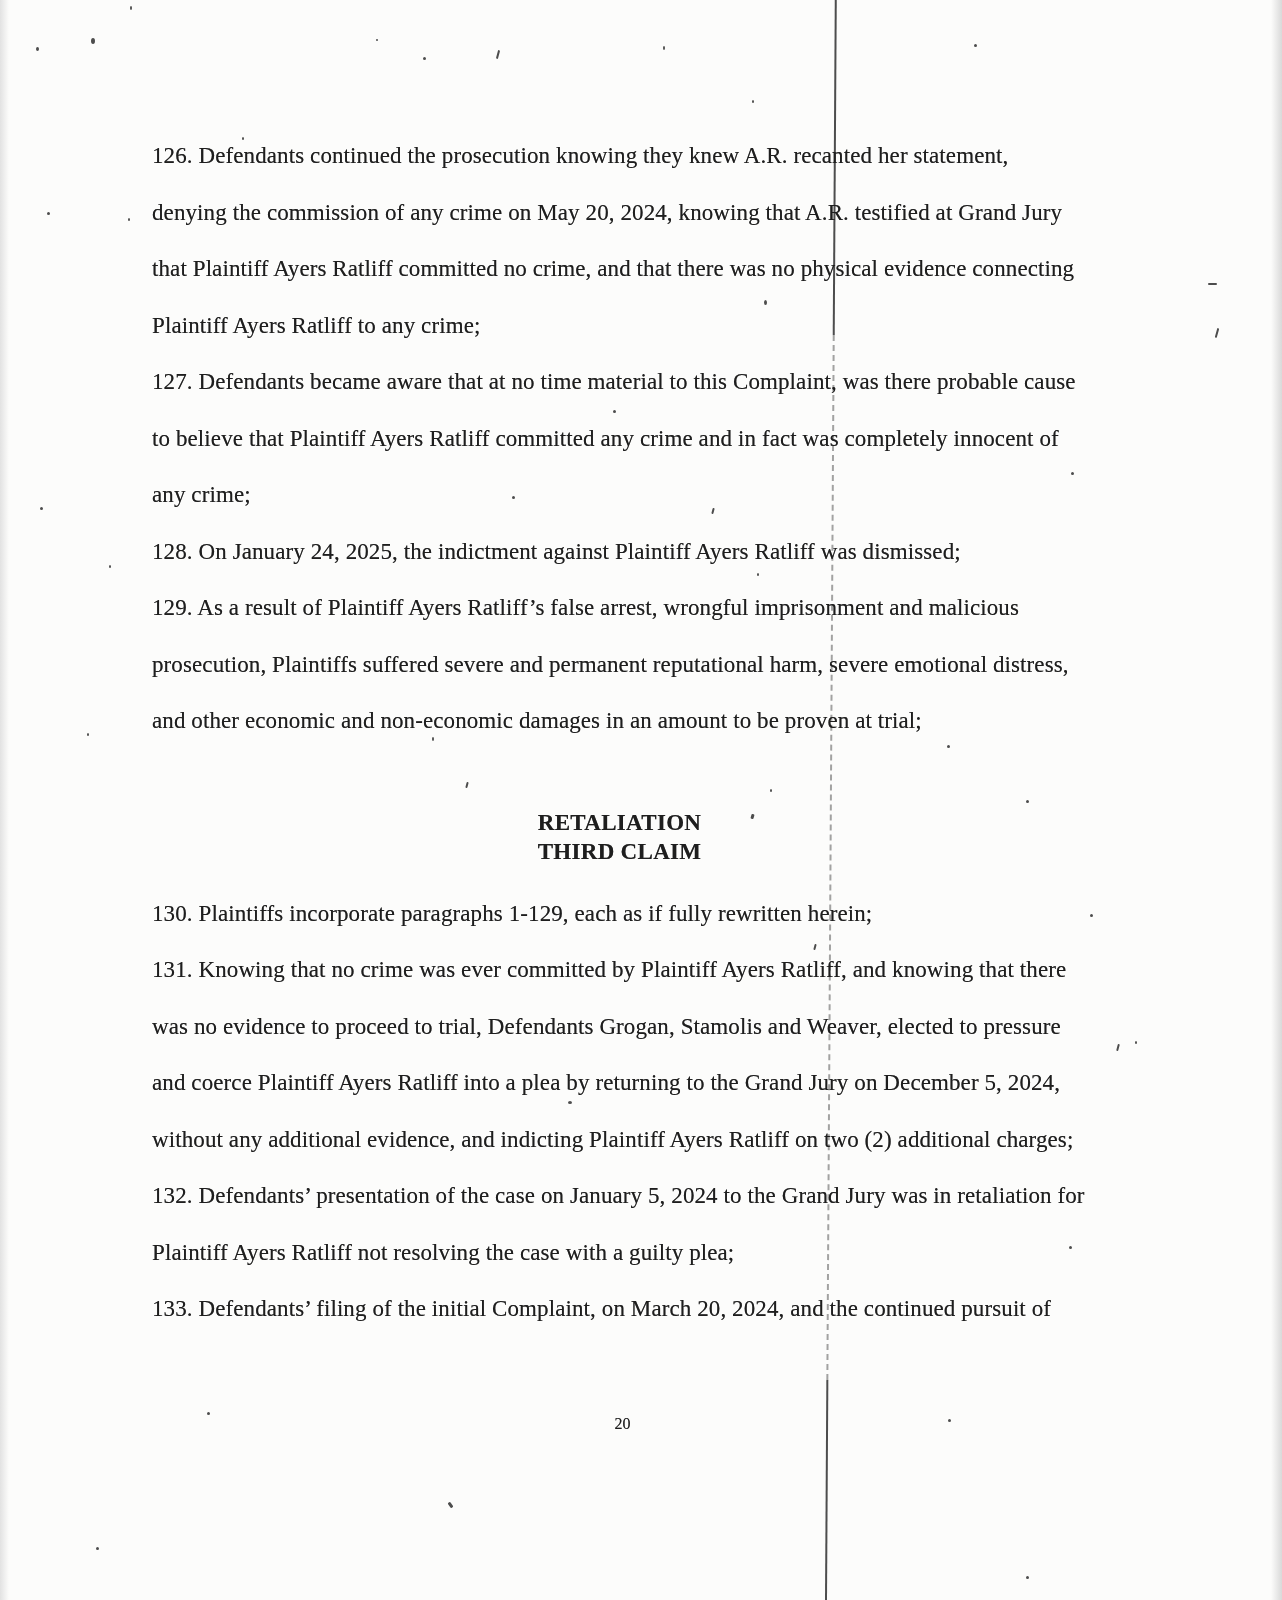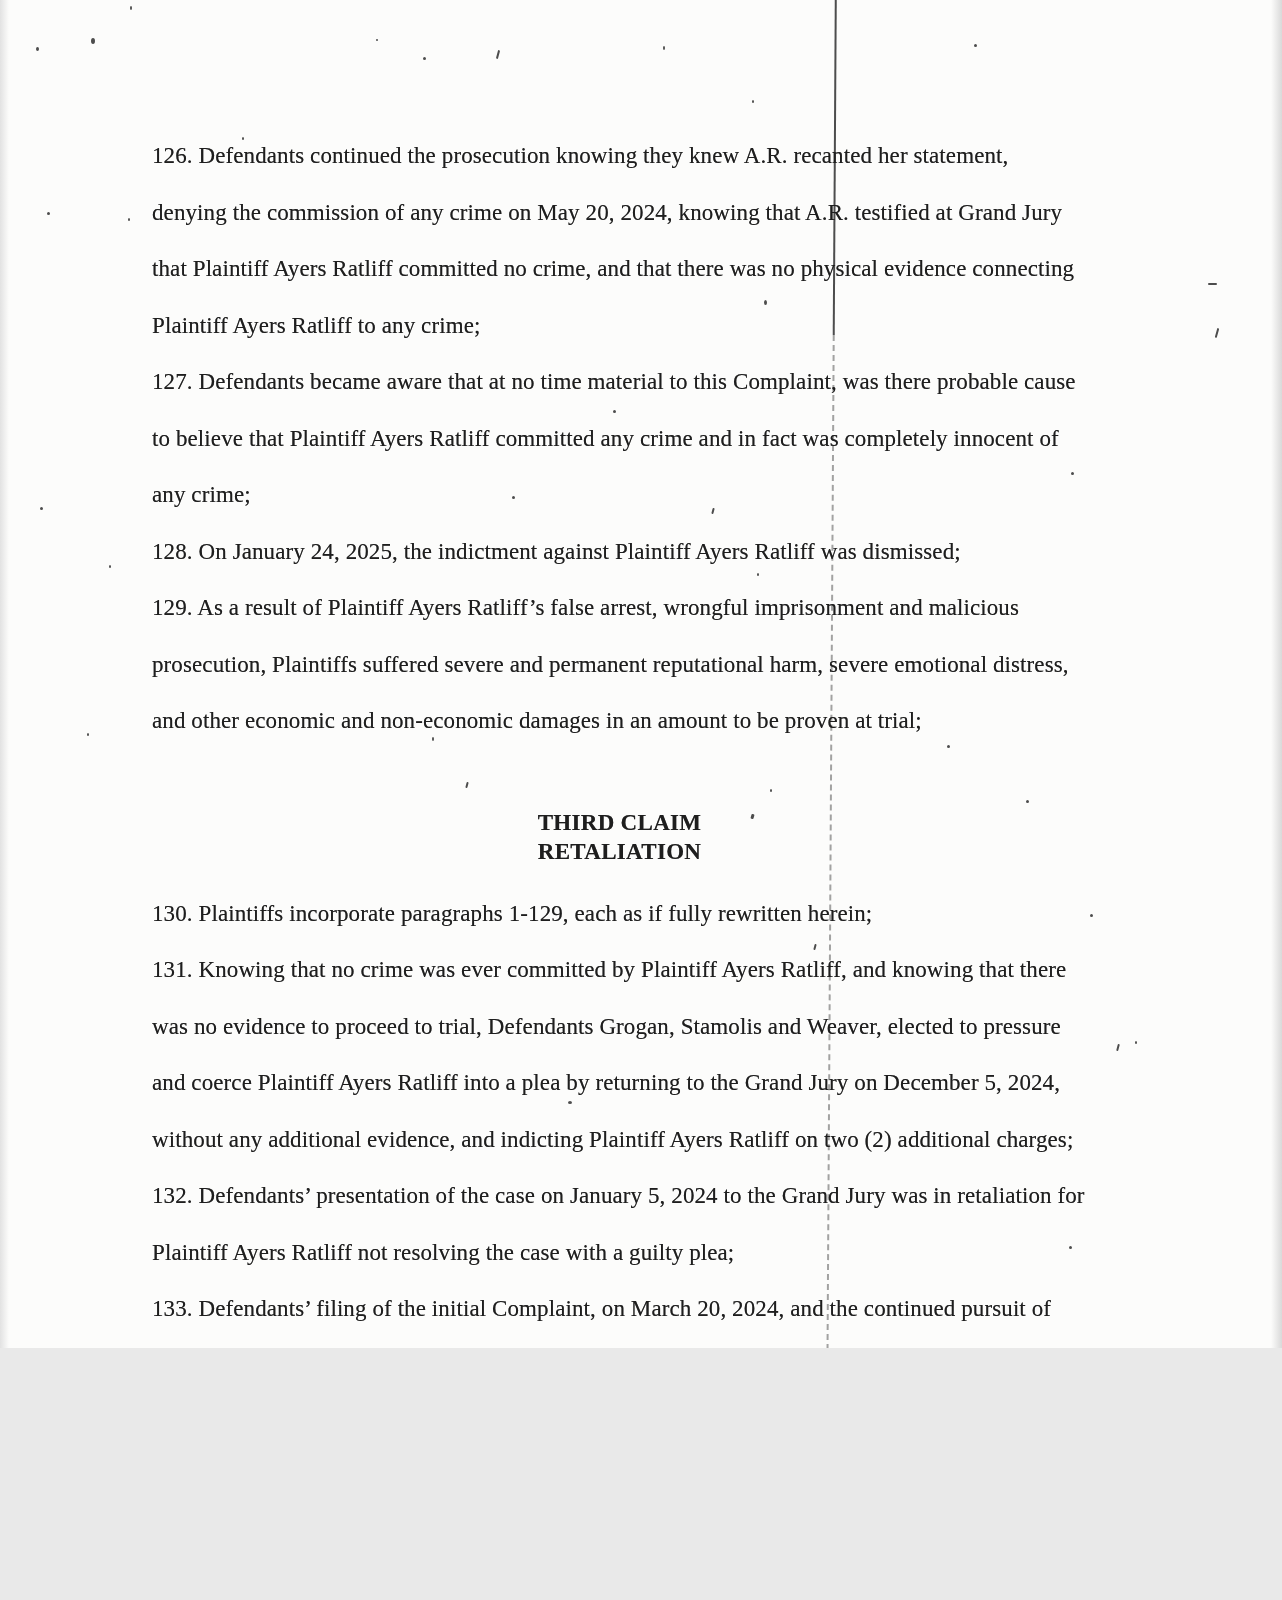--- a/index.html
+++ b/index.html
@@ -10,7 +10,7 @@
   .page {
     position: relative;
     width: 1282px;
-    height: 1348px;
+    height: 1600px;
     background: #fcfcfb;
     overflow: hidden;
     font-family: "Liberation Serif", "DejaVu Serif", serif;

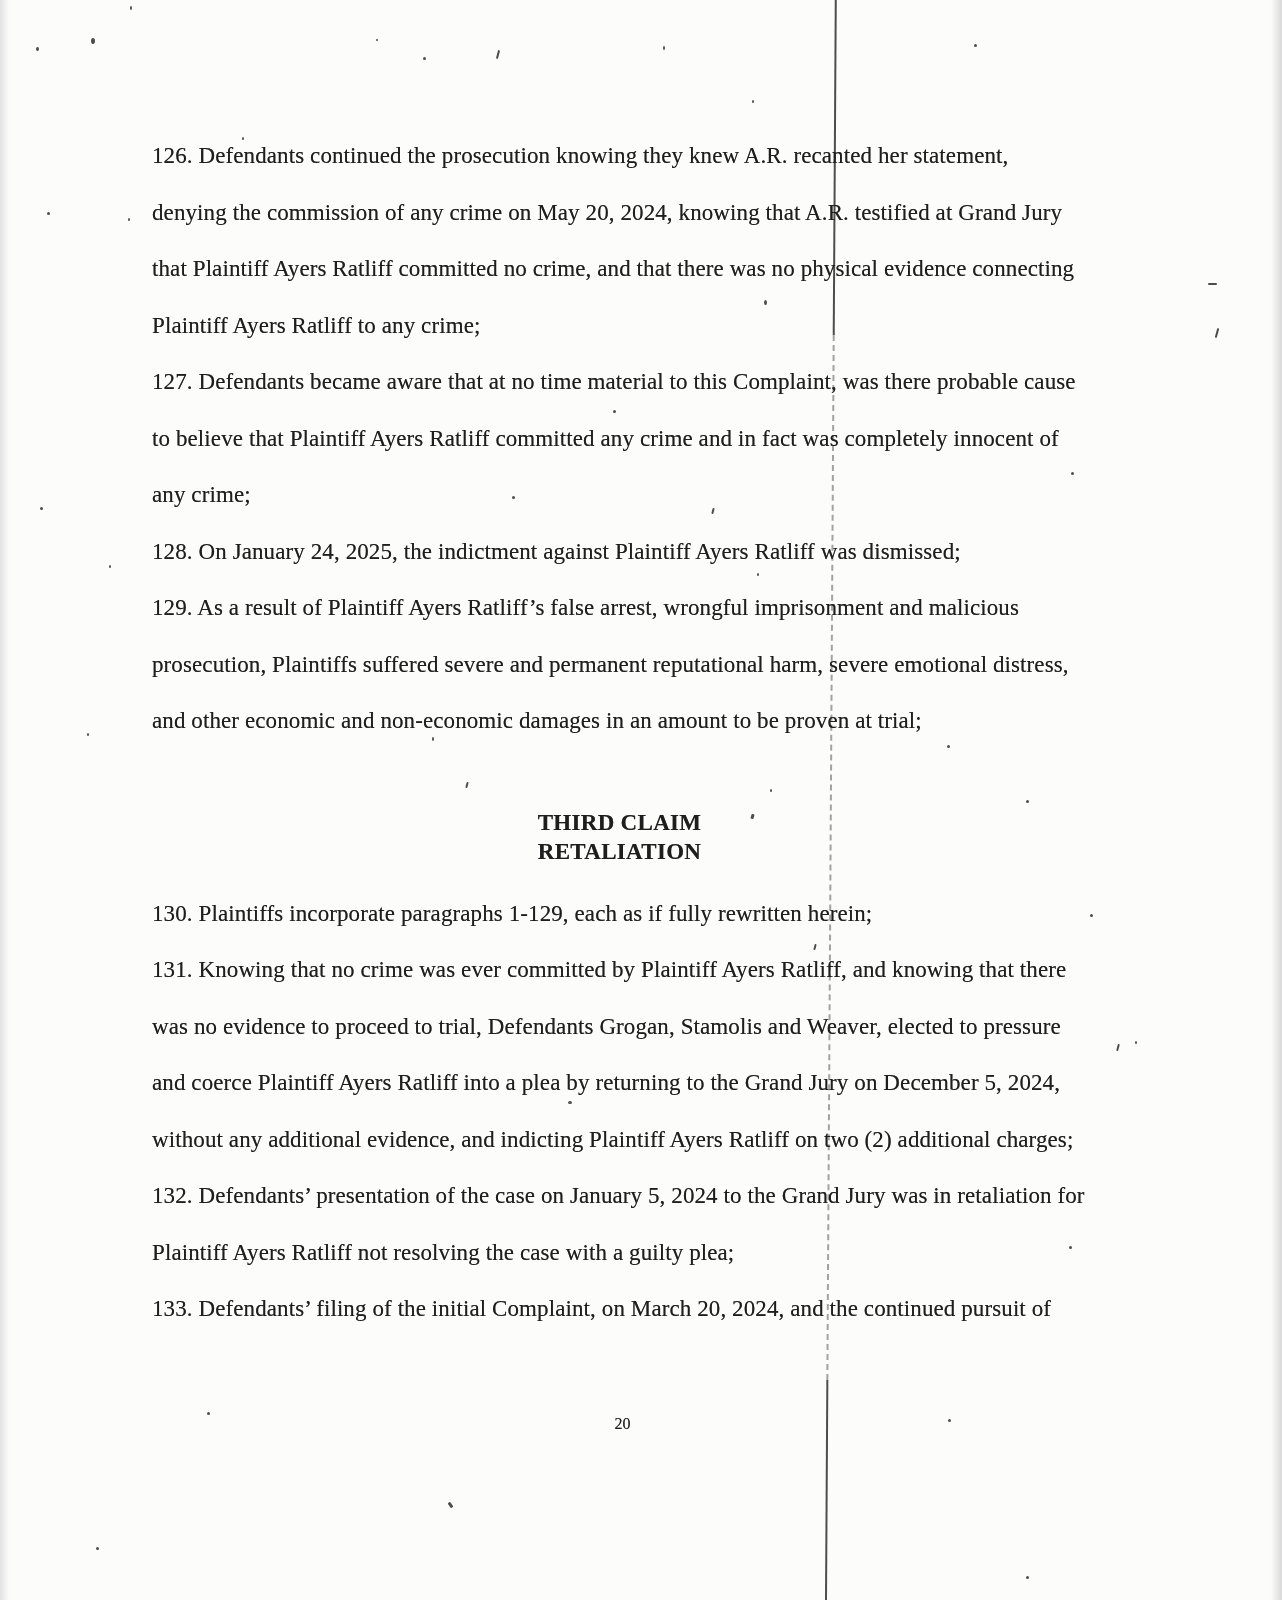--- a/index.html
+++ b/index.html
@@ -112,8 +112,8 @@
     <div class="para">129. As a result of Plaintiff Ayers Ratliff’s false arrest, wrongful imprisonment and malicious prosecution, Plaintiffs suffered severe and permanent reputational harm, severe emotional distress, and other economic and non-economic damages in an amount to be proven at trial;</div>
 
     <div class="claim-heading">
+      <div>RETALIATION</div>
       <div>THIRD CLAIM</div>
-      <div>RETALIATION</div>
     </div>
 
     <div class="claim-paras">

